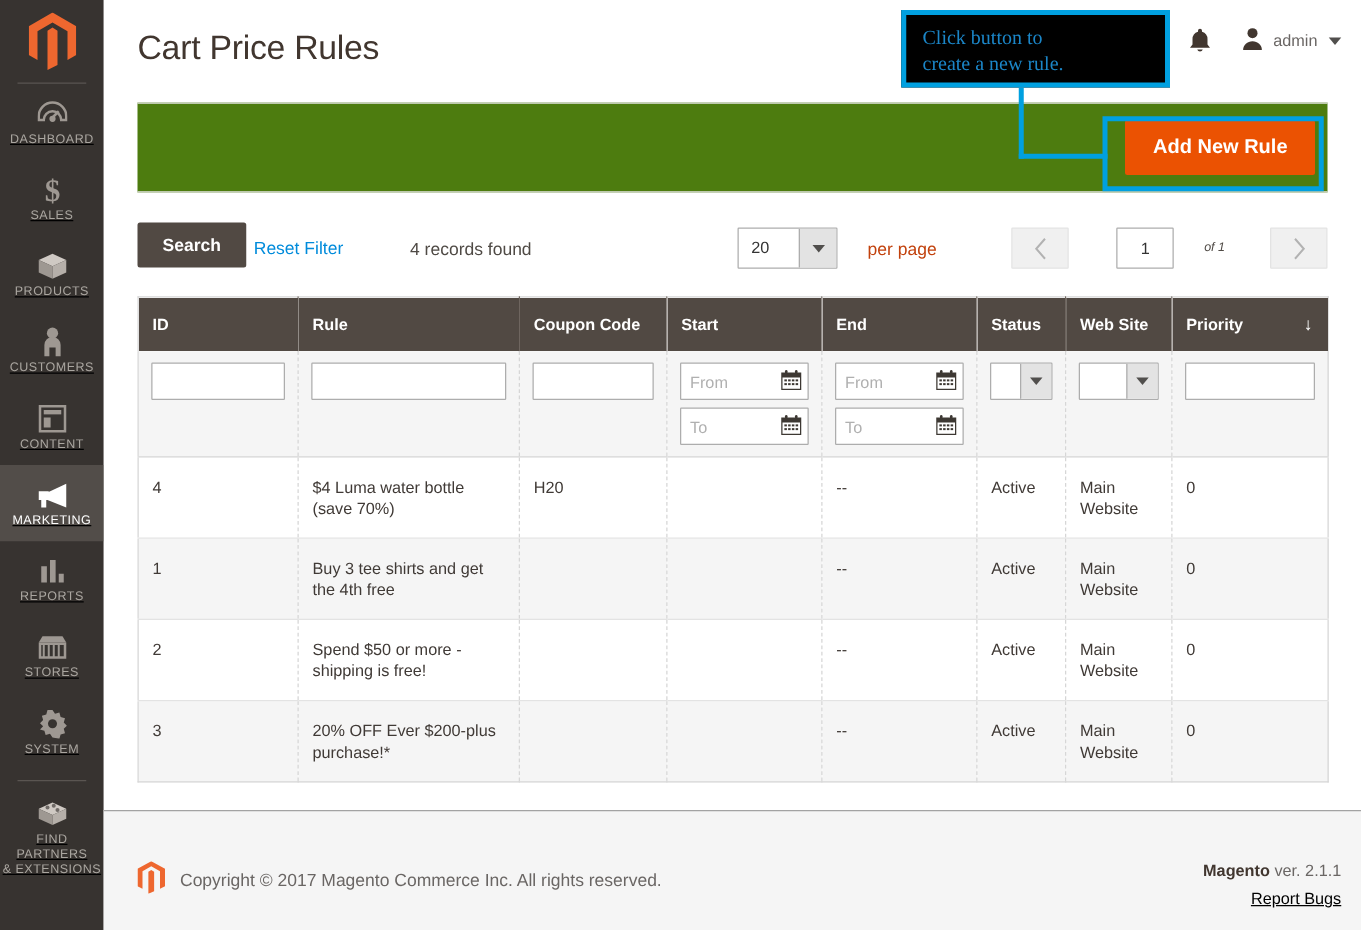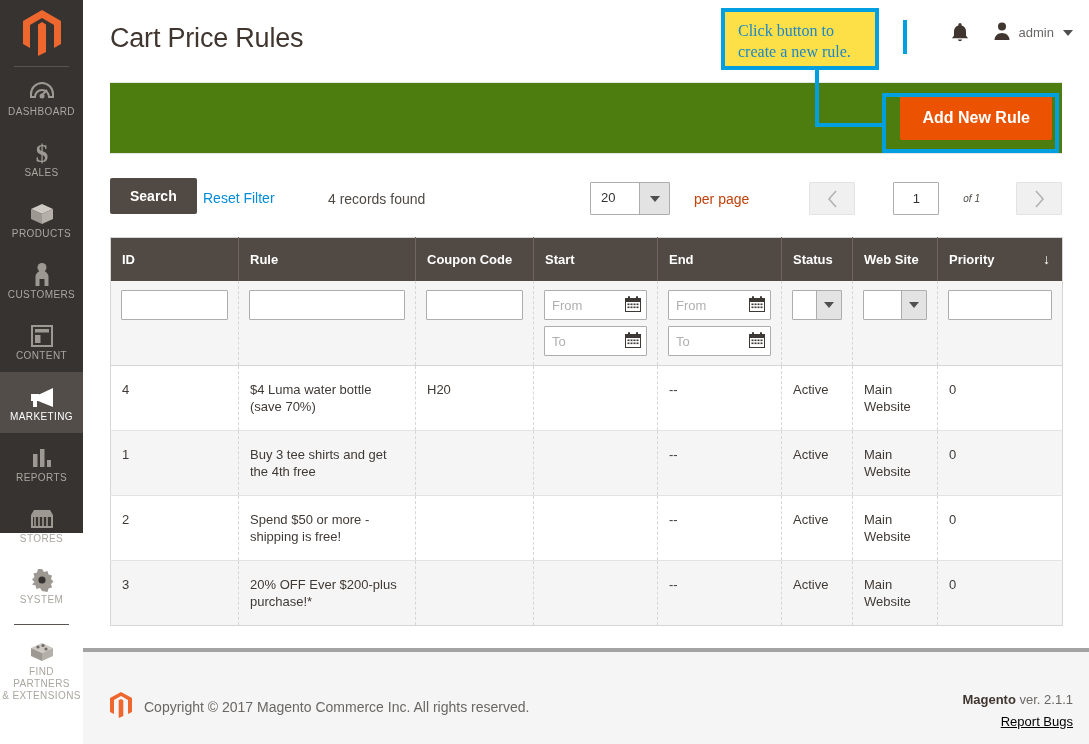--- a/index.html
+++ b/index.html
@@ -361,10 +361,11 @@
   #callout-box {
     position: absolute;
     left: 721px; top: 8px;
-    width: 158px; height: 62px;
-    background: #fde047;
+    width: 215px; height: 62px;
+    background: #000000;
     border: 4px solid #00a0e0;
     padding: 8px 0 0 13px;
+    text-decoration: underline;
   }
   #callout-text {
     font-family: "Liberation Serif", serif;

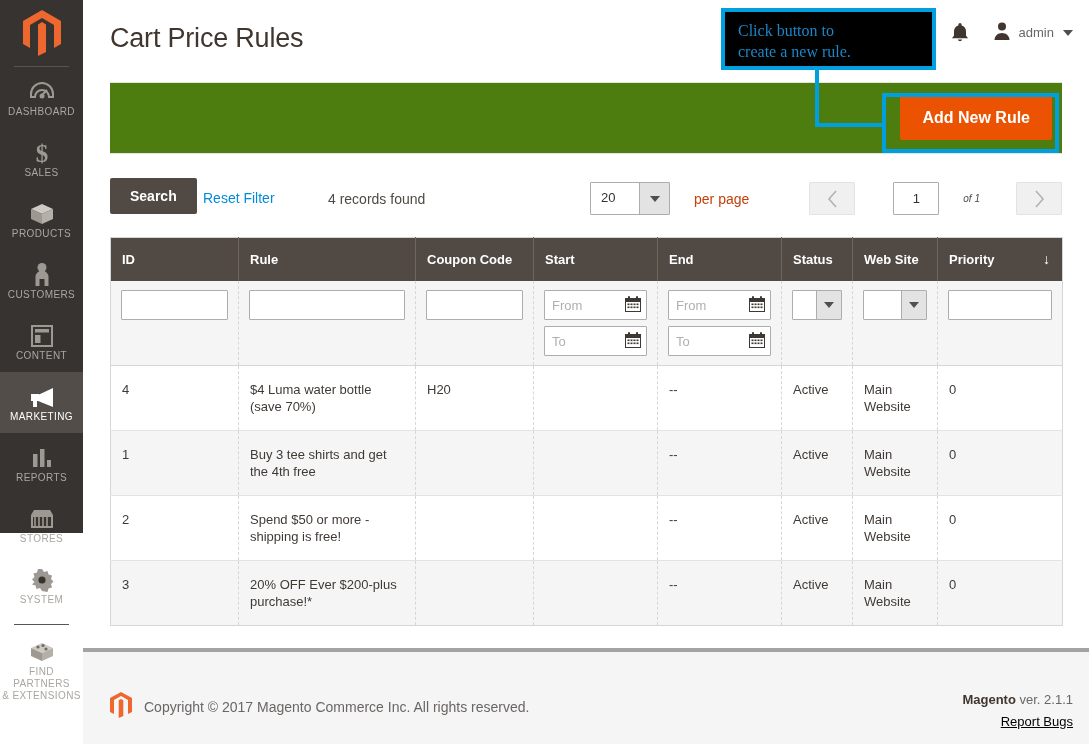--- a/index.html
+++ b/index.html
@@ -17,8 +17,9 @@
   #admin-sidebar {
     position: absolute;
     left: 0; top: 0;
-    width: 83px; height: 533px;
+    width: 83px; height: 744px;
     background: #373330;
+    text-decoration: underline;
   }
   #sidebar-logo {
     height: 62px;

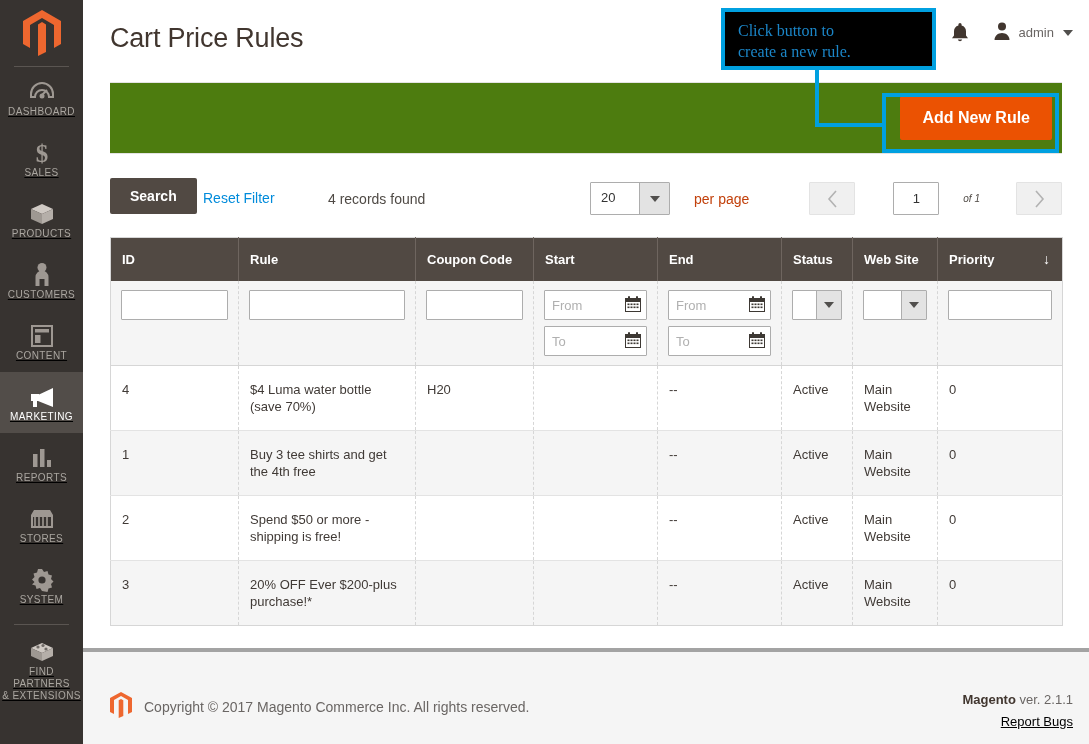--- a/index.html
+++ b/index.html
@@ -327,7 +327,7 @@
     top: 648px;
     height: 96px;
     background: #f5f5f5;
-    border-top: 4px solid #a3a3a3;
+    border-top: 1px solid #a3a3a3;
   }
   #footer-copyright {
     position: absolute;

